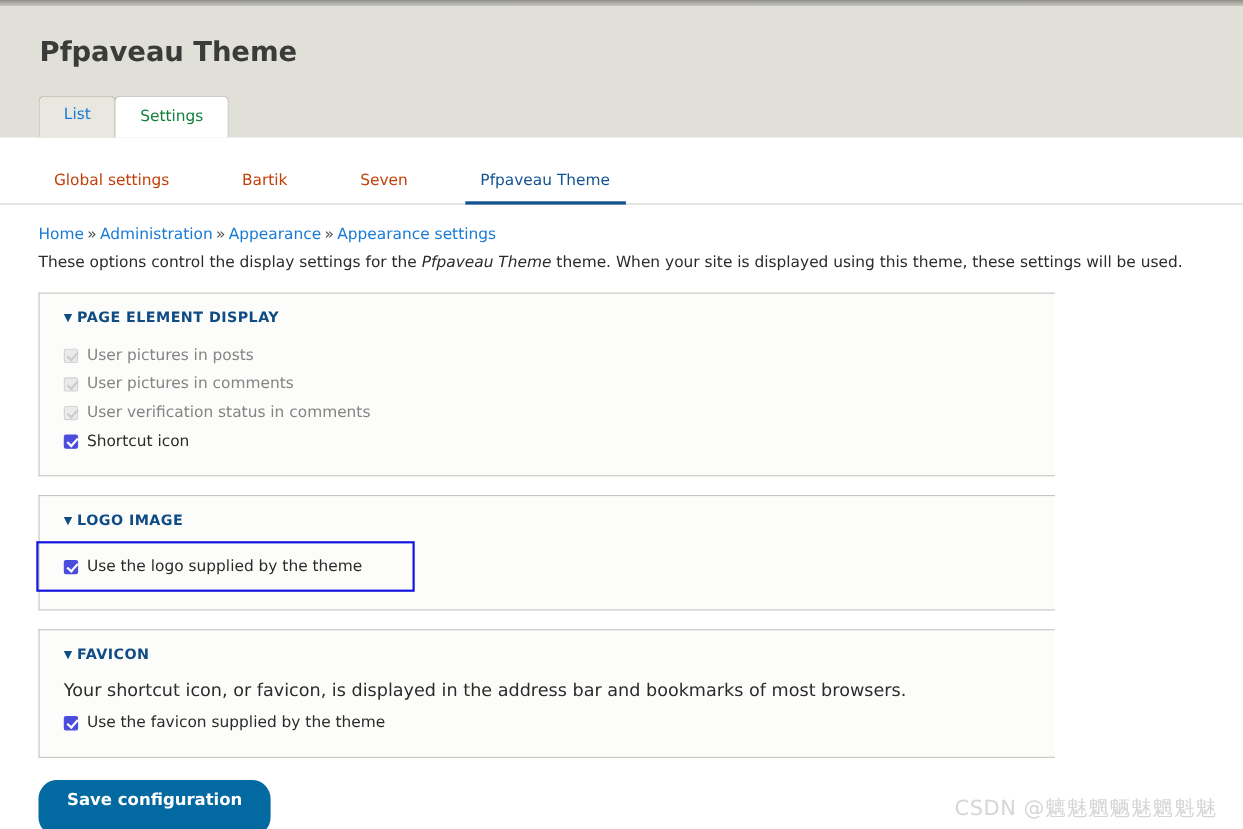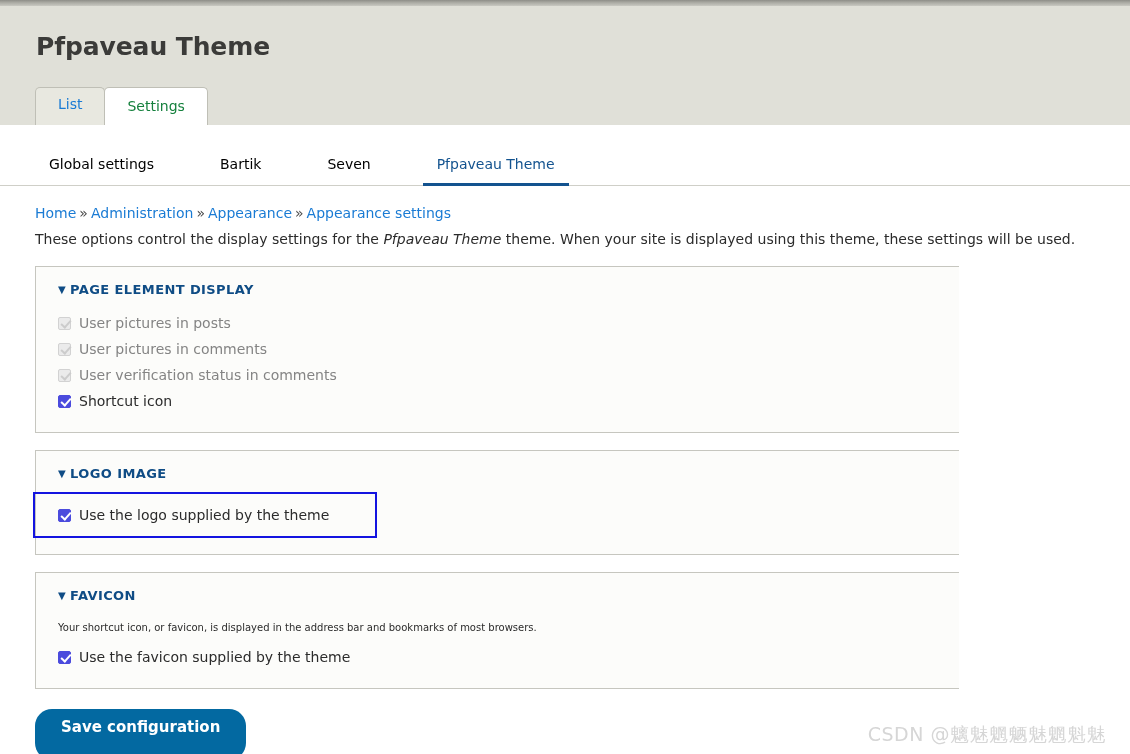--- a/index.html
+++ b/index.html
@@ -90,7 +90,7 @@
     padding: 0 14px 11px 14px;
     margin-right: 38px;
     font-size: 14px;
-    color: #000000;
+    color: #c2410c;
     cursor: pointer;
     line-height: 16px;
     border-bottom: 3px solid transparent;

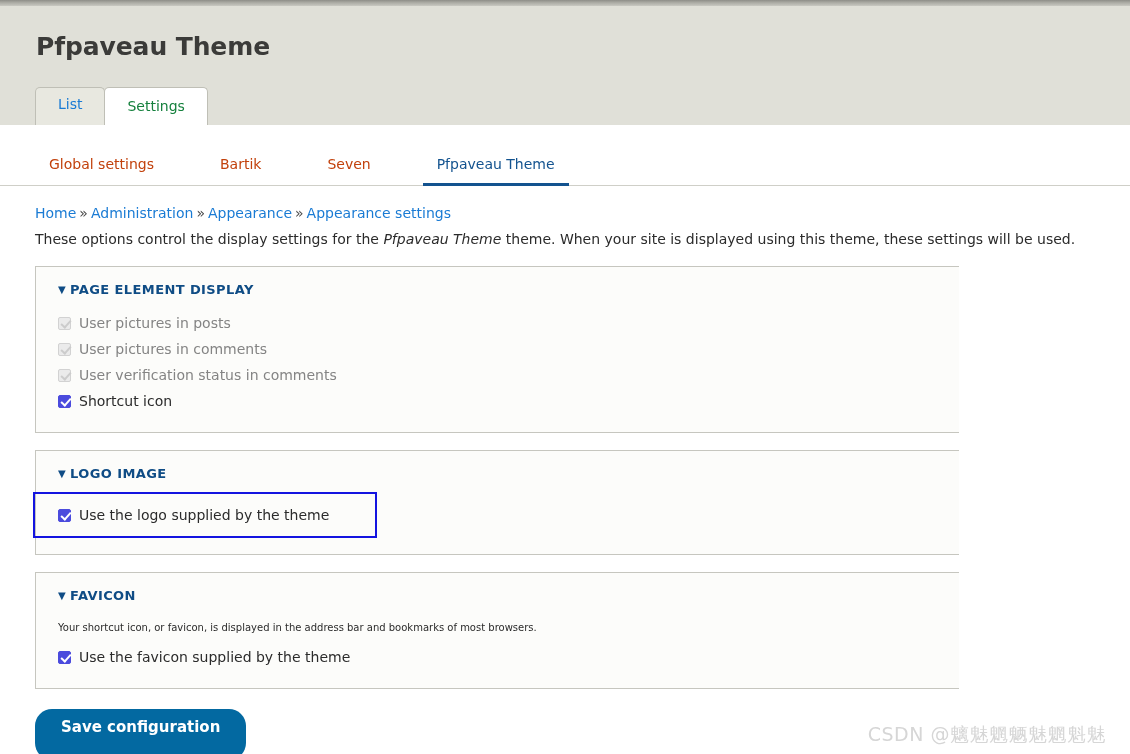--- a/index.html
+++ b/index.html
@@ -158,7 +158,7 @@
     padding: 11px 0 18px 22px;
   }
   .fs-help {
-    font-size: 10px;
+    font-size: 16px;
     color: #2b2b2b;
     line-height: 19px;
     padding: 2px 0 7px 0;

